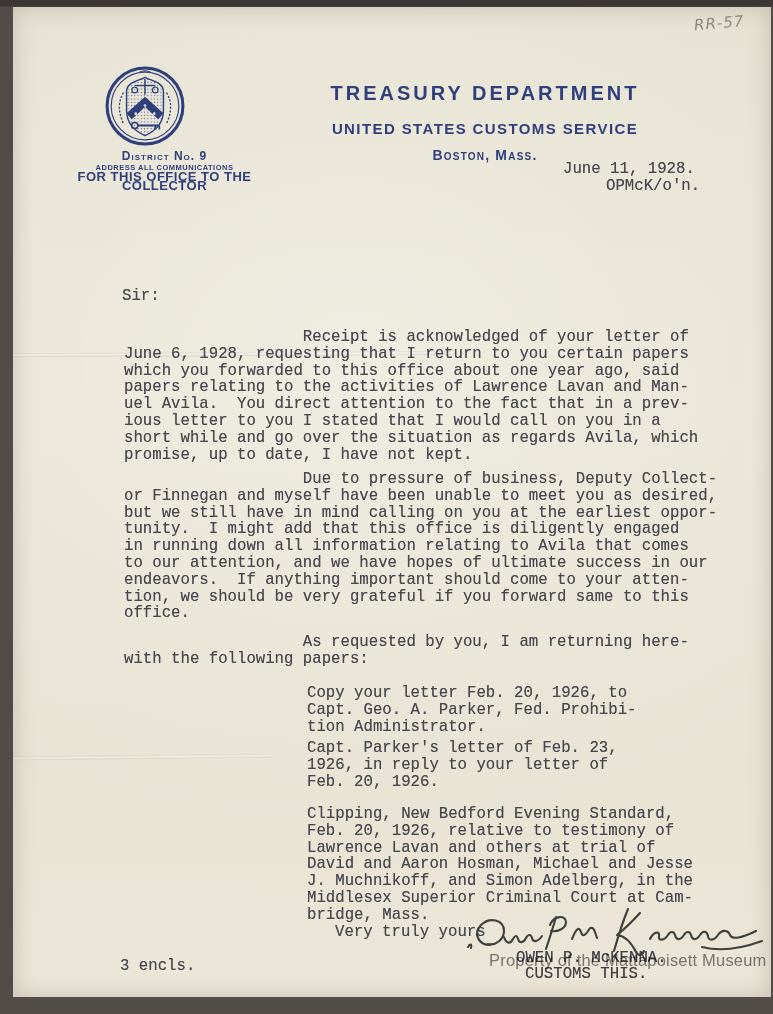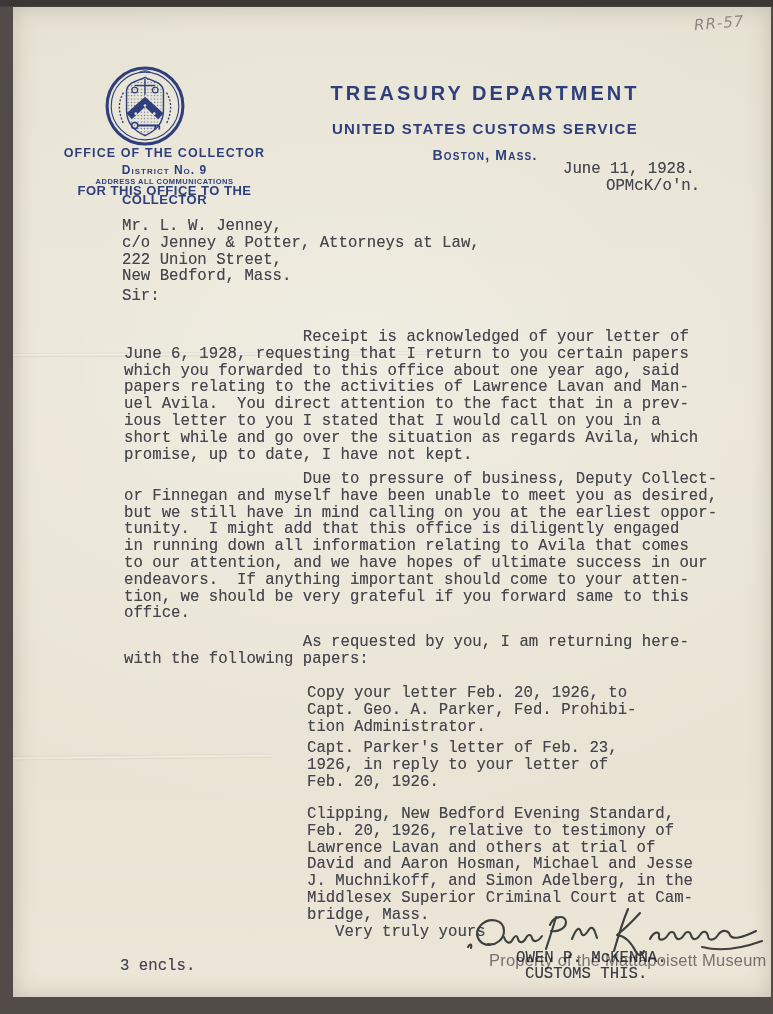--- a/index.html
+++ b/index.html
@@ -104,7 +104,6 @@
   </svg>
 
   <div class="abs lh-office navy">
-    <div class="t1">OFFICE OF THE COLLECTOR</div>
     <div class="t2">District No. 9</div>
     <div class="t3">ADDRESS ALL COMMUNICATIONS</div>
     <div class="t4">FOR THIS OFFICE TO THE COLLECTOR</div>

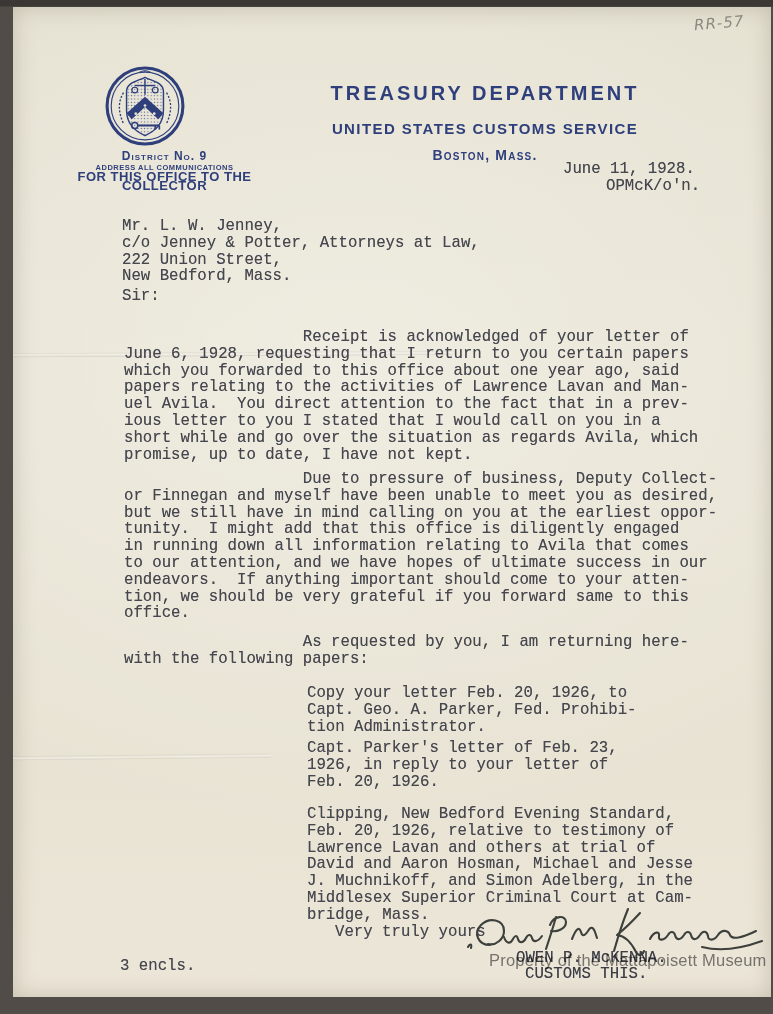--- a/index.html
+++ b/index.html
@@ -118,10 +118,6 @@
   <div class="abs tw" style="left:563px;top:161px;">June 11, 1928.</div>
   <div class="abs tw" style="left:606px;top:178px;">OPMcK/o'n.</div>
 
-  <div class="abs tw" style="left:122px;top:218px;">Mr. L. W. Jenney,
-c/o Jenney &amp; Potter, Attorneys at Law,
-222 Union Street,
-New Bedford, Mass.</div>
   <div class="abs tw" style="left:122px;top:288px;">Sir:</div>
 
   <div class="abs tw" style="left:124px;top:329px;">                   Receipt is acknowledged of your letter of

